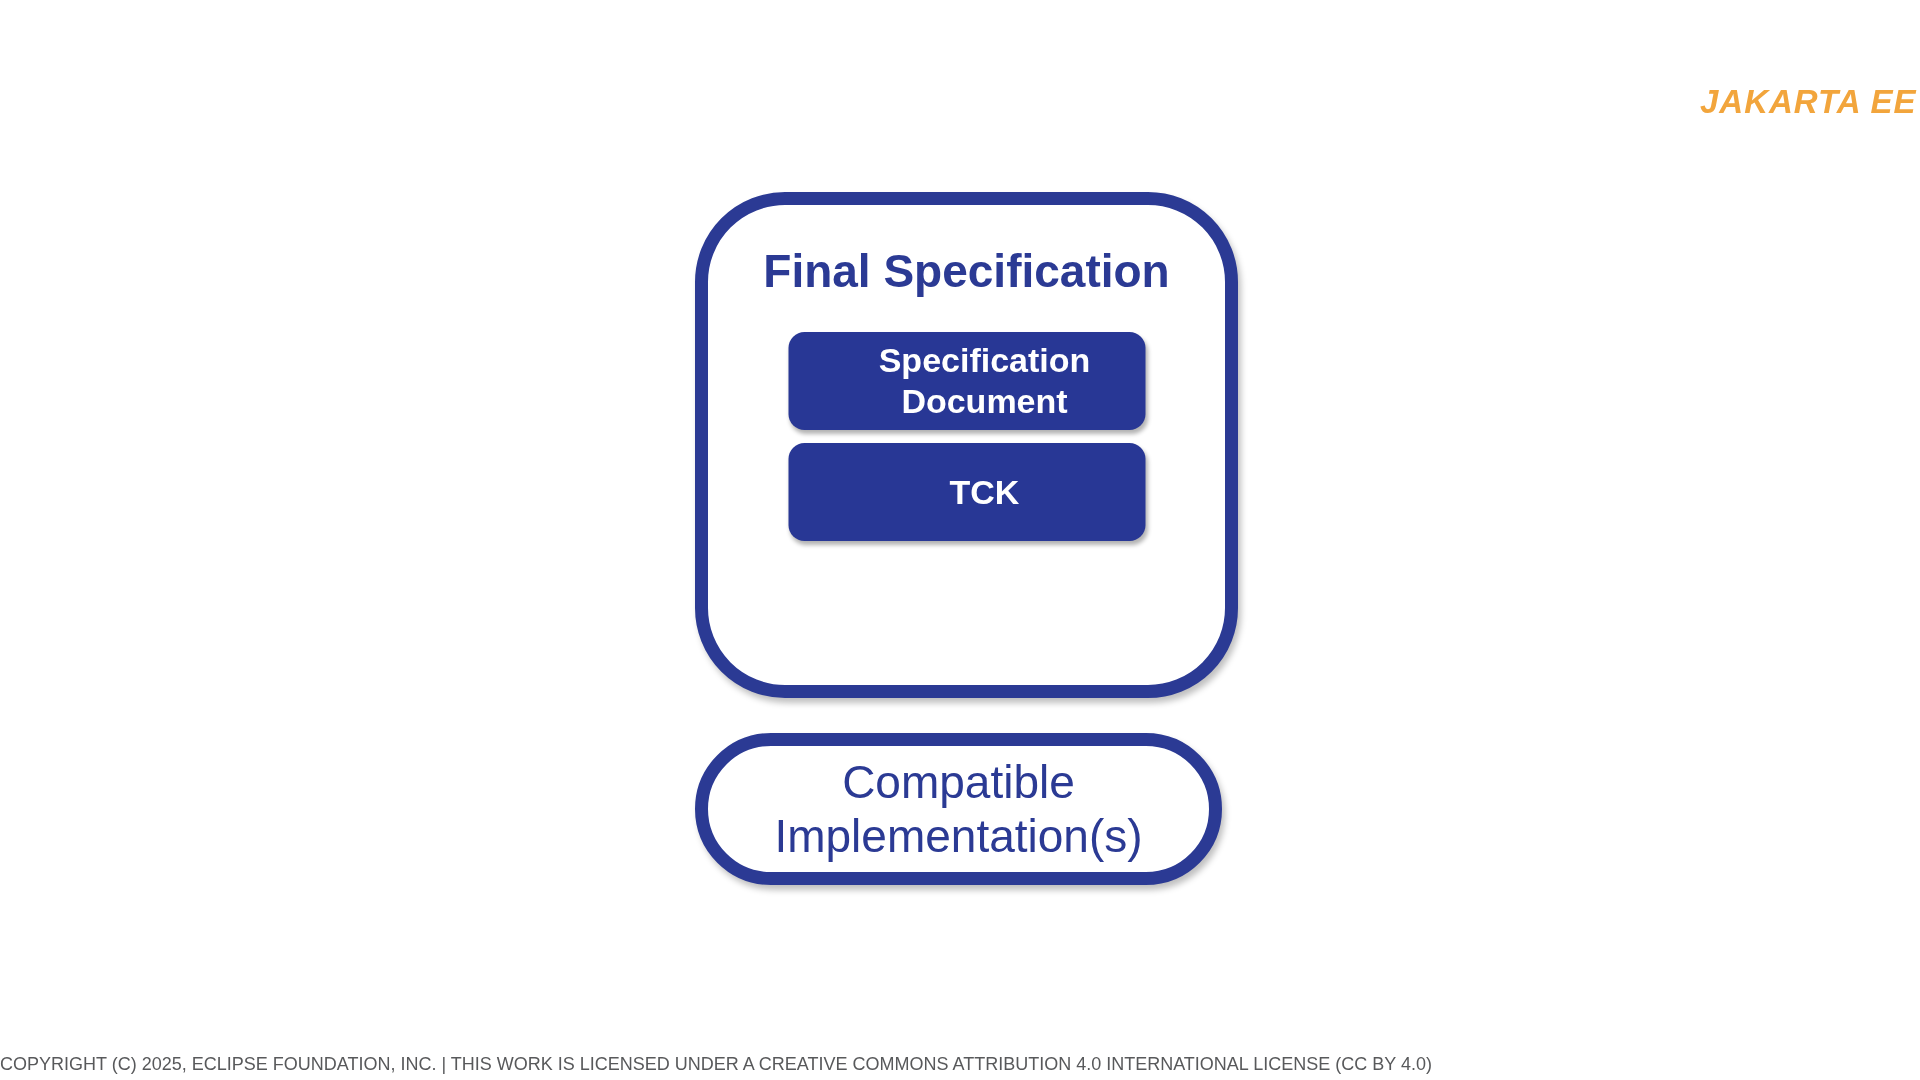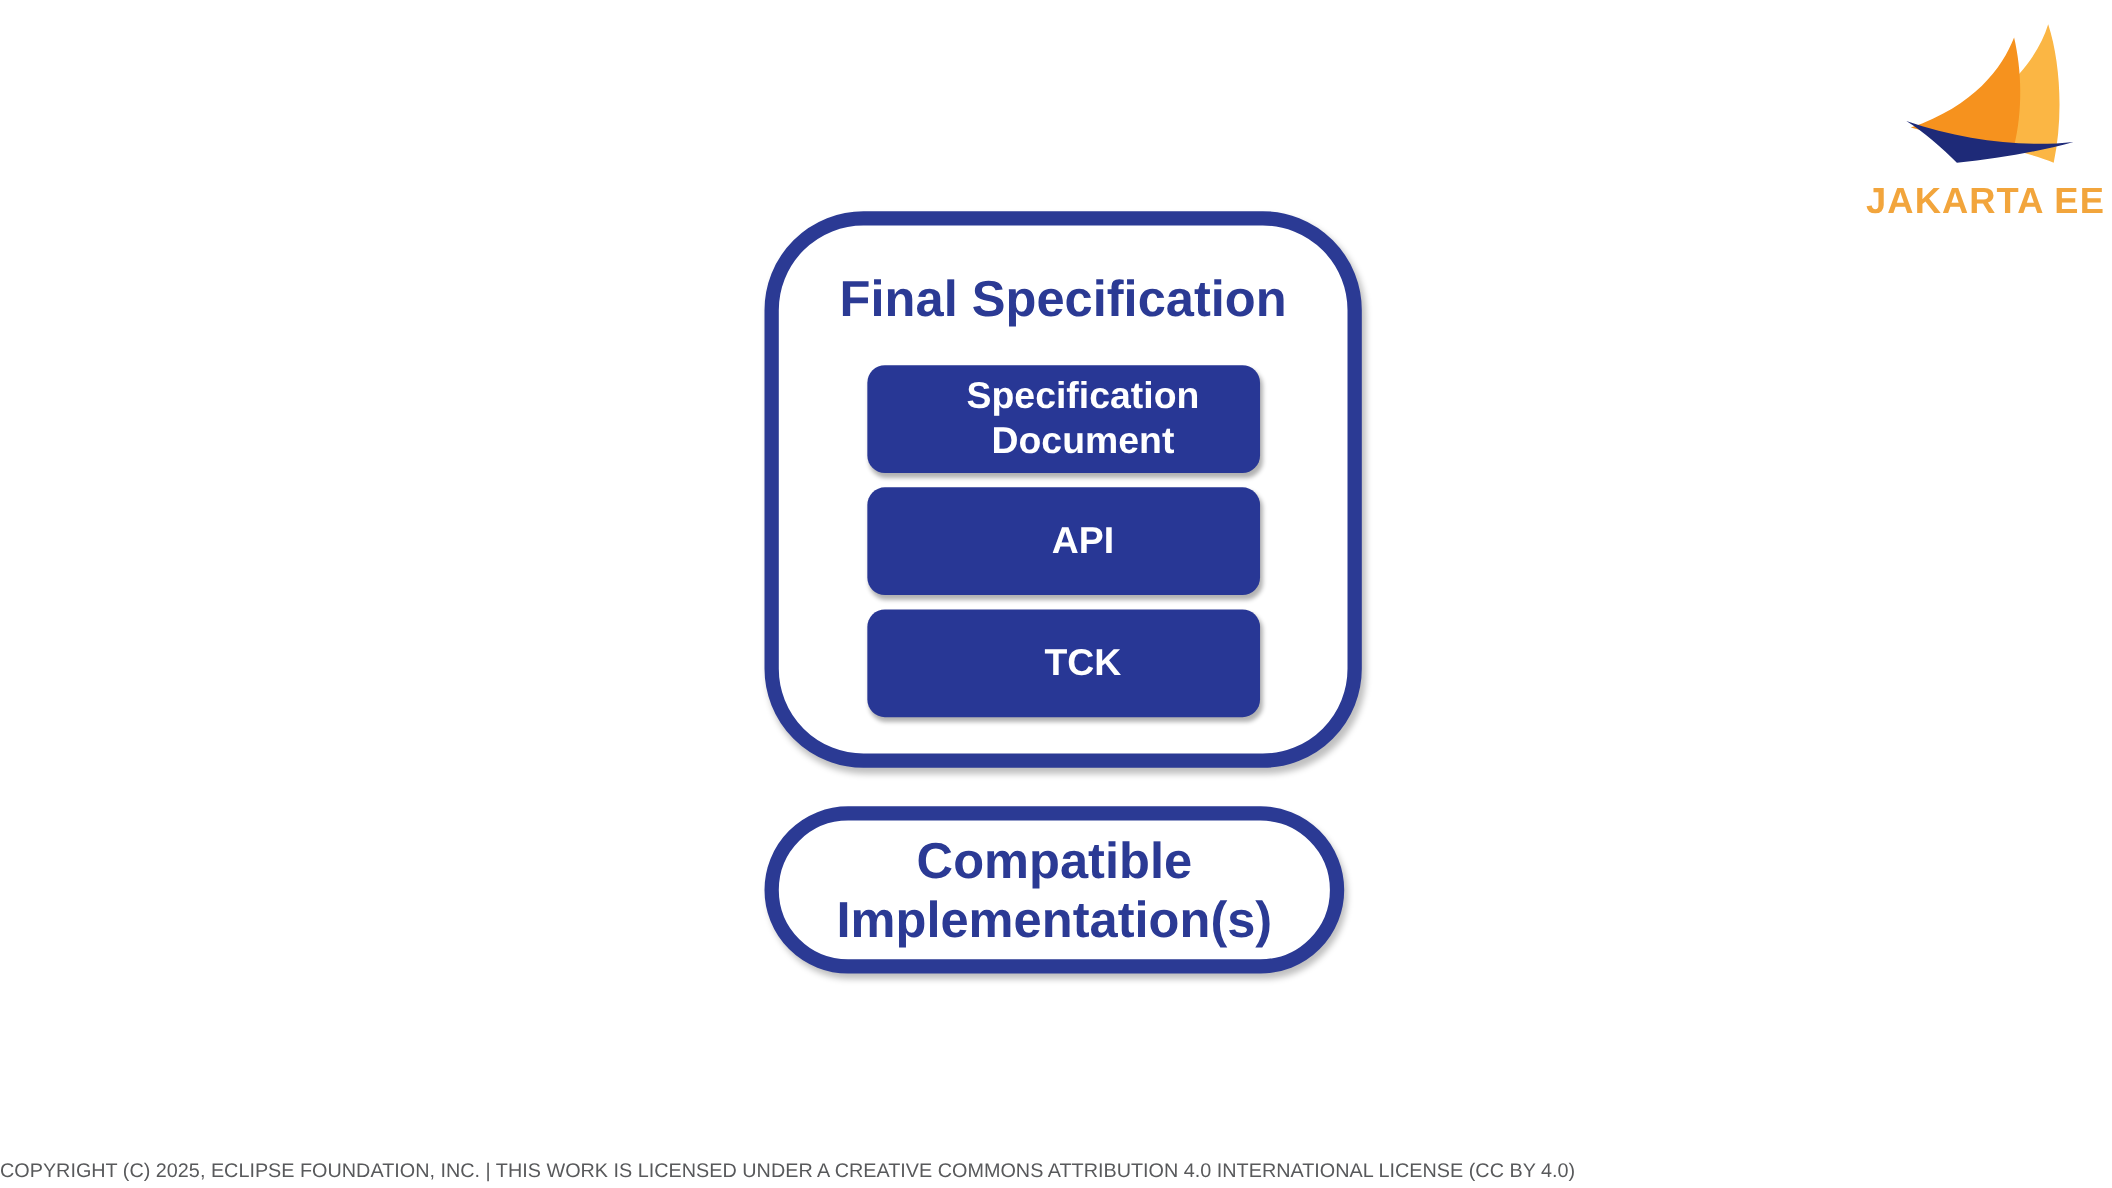--- a/index.html
+++ b/index.html
@@ -28,9 +28,9 @@
   
   .logo {
     position: absolute;
-    left: 1700px; top: 4px;
+    left: 1700px; top: 22px;
     width: 210px;
-    display: flex; flex-direction: column; align-items: center;
+    display: flex; flex-direction: row; align-items: center; font-style: italic;
   }
   .logo svg { width: 200px; height: 158px; display: block; }
   .sail-light { fill: var(--sail-light, #FBB644); }

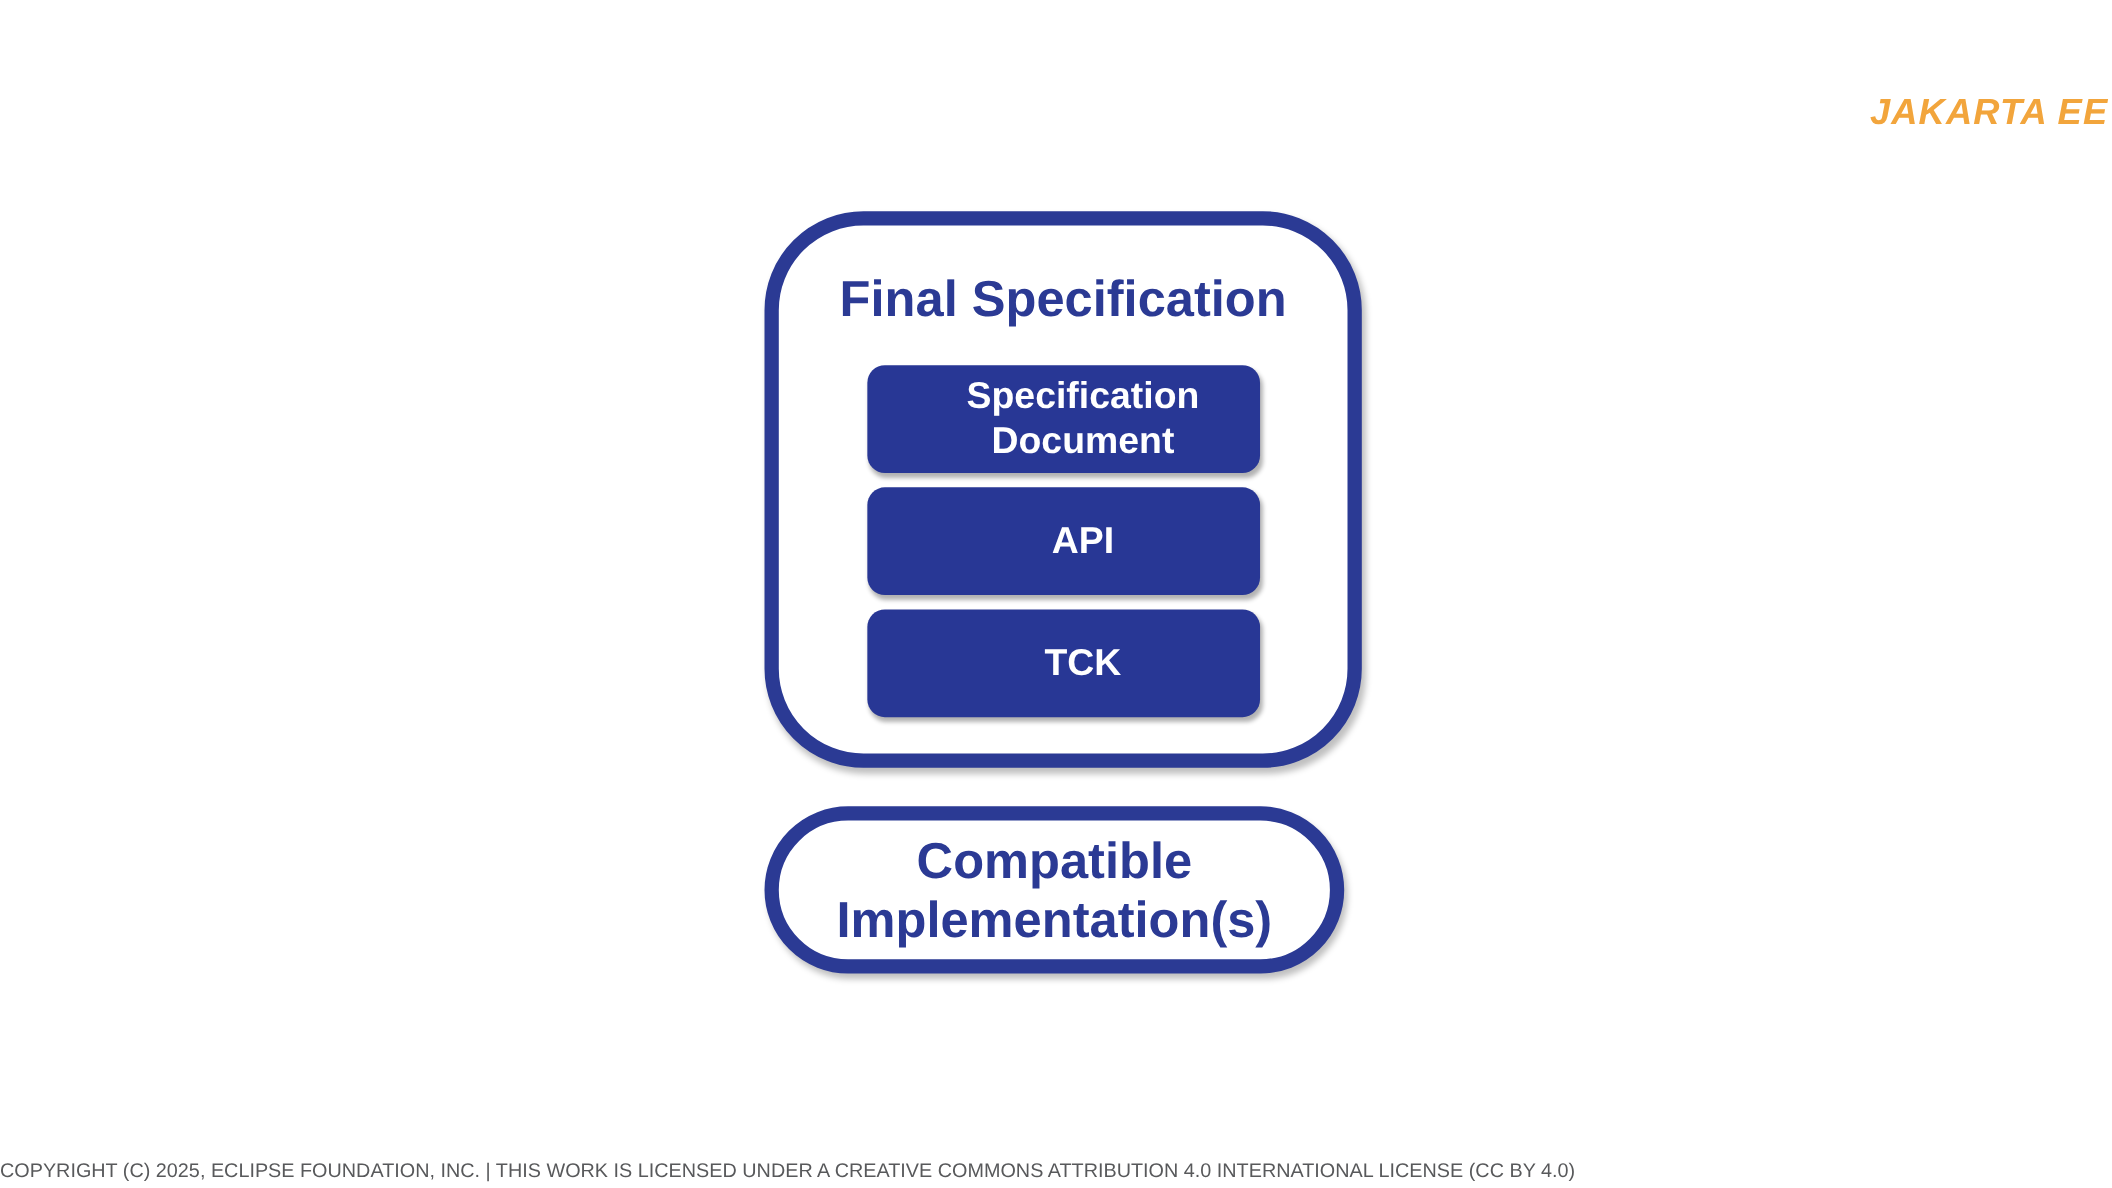--- a/index.html
+++ b/index.html
@@ -132,7 +132,6 @@
     <div class="stack">
       <div class="stack-item">Specification
 Document</div>
-      <div class="stack-item">API</div>
       <div class="stack-item">TCK</div>
     </div>
   </div>

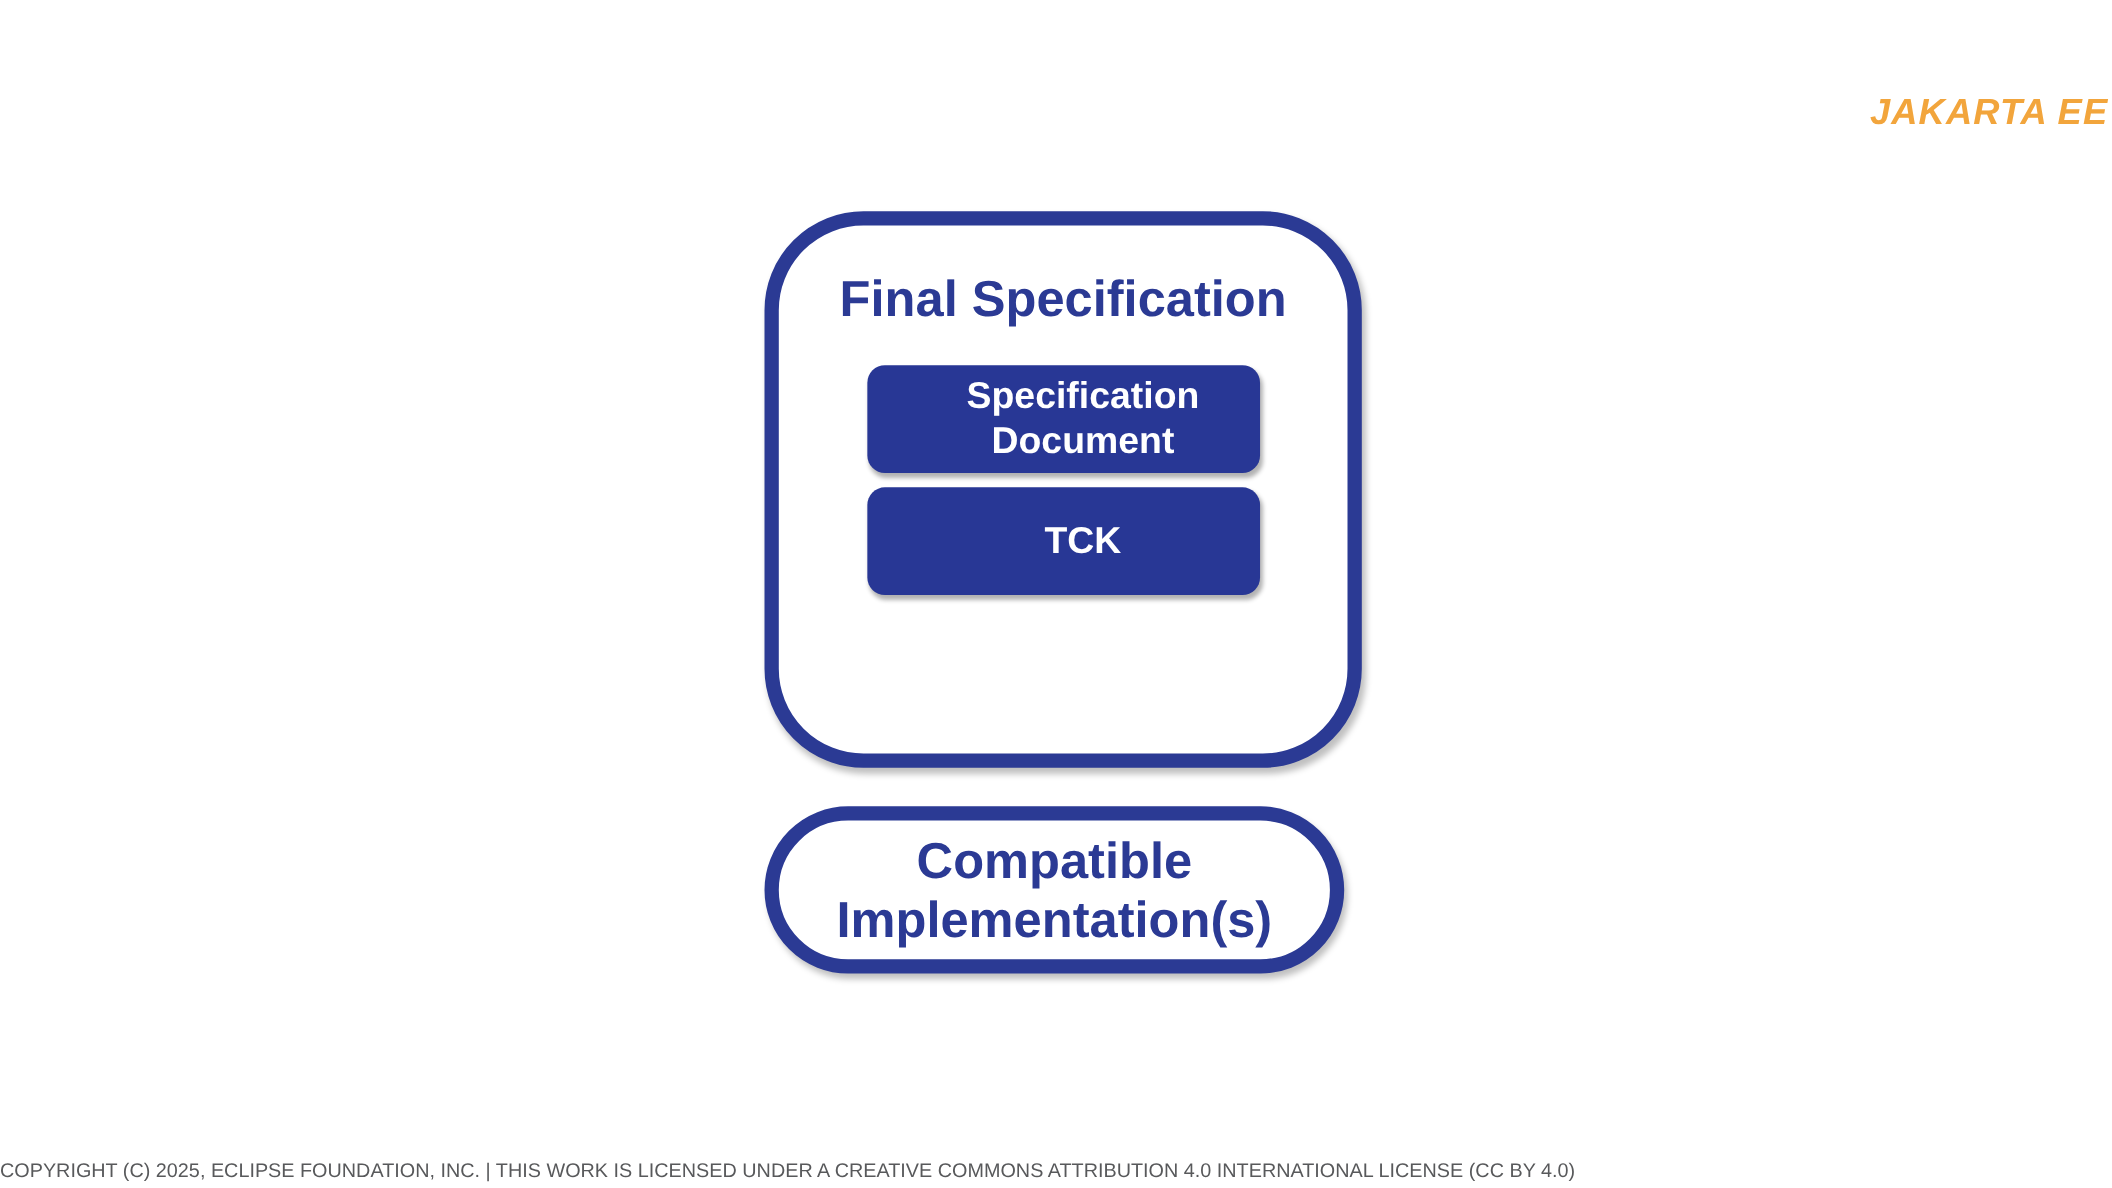--- a/index.html
+++ b/index.html
@@ -98,7 +98,7 @@
     display: flex; align-items: center; justify-content: center;
     text-align: center;
     font-size: 46px;
-    font-weight: bold;
+    font-weight: normal;
     line-height: 1.18;
     color: var(--title-text, #2B3A94);
     white-space: pre-line;

